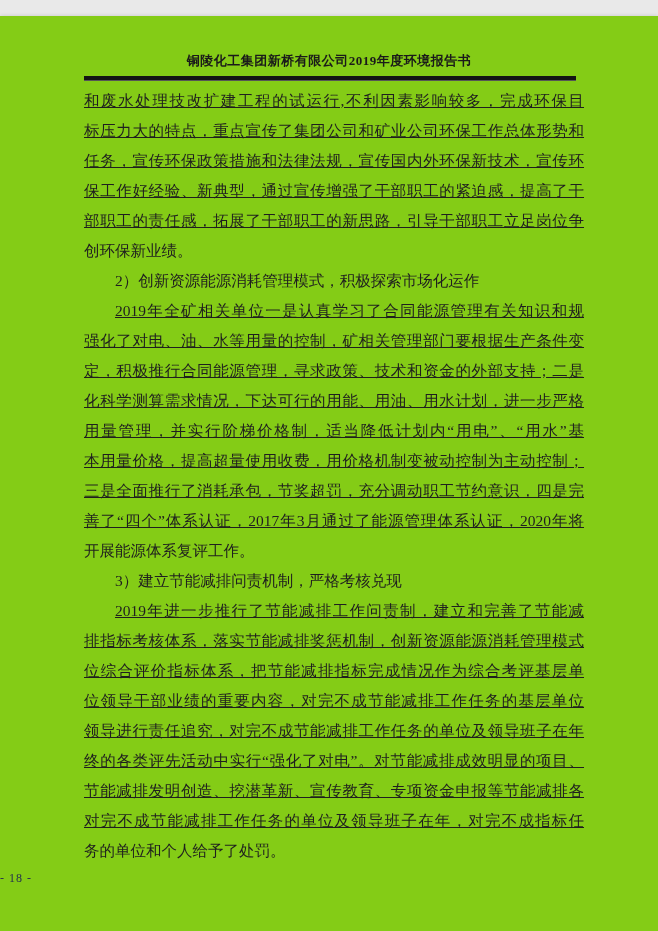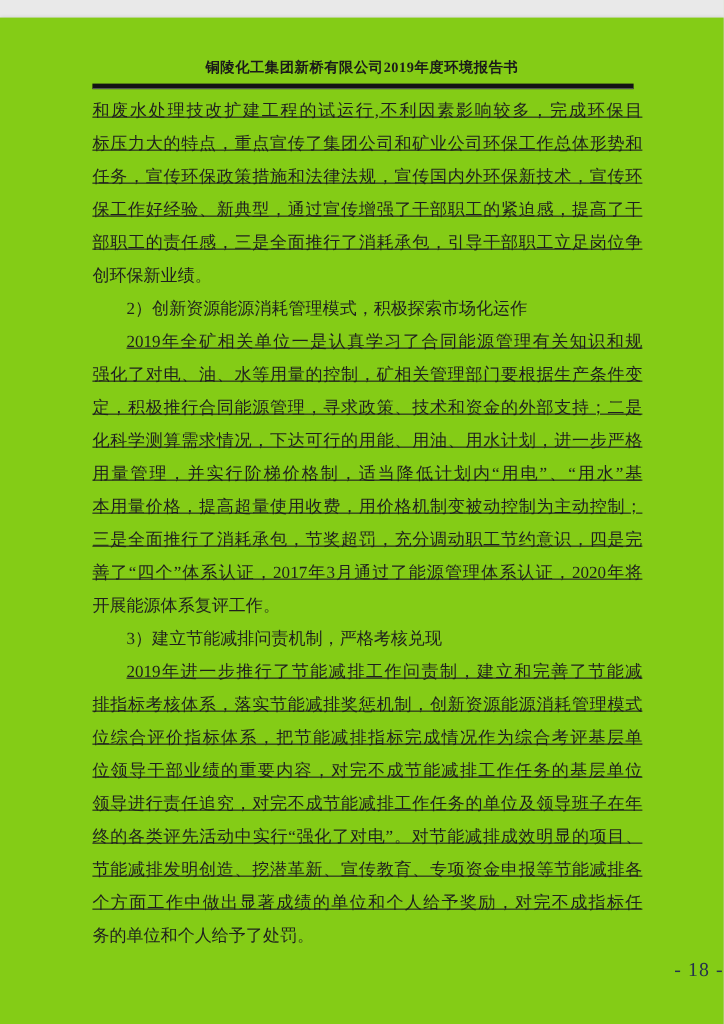--- a/index.html
+++ b/index.html
@@ -72,7 +72,7 @@
       <div class="line fill">标压力大的特点，重点宣传了集团公司和矿业公司环保工作总体形势和</div>
       <div class="line fill">任务，宣传环保政策措施和法律法规，宣传国内外环保新技术，宣传环</div>
       <div class="line fill">保工作好经验、新典型，通过宣传增强了干部职工的紧迫感，提高了干</div>
-      <div class="line fill">部职工的责任感，三是全面推行了消耗承包，引导干部职工立足岗位争</div>
+      <div class="line fill">部职工的责任感，拓展了干部职工的新思路，引导干部职工立足岗位争</div>
       <div class="line">创环保新业绩。</div>
       <div class="line indent">2）创新资源能源消耗管理模式，积极探索市场化运作</div>
       <div class="line fill indent">2019年全矿相关单位一是认真学习了合同能源管理有关知识和规</div>

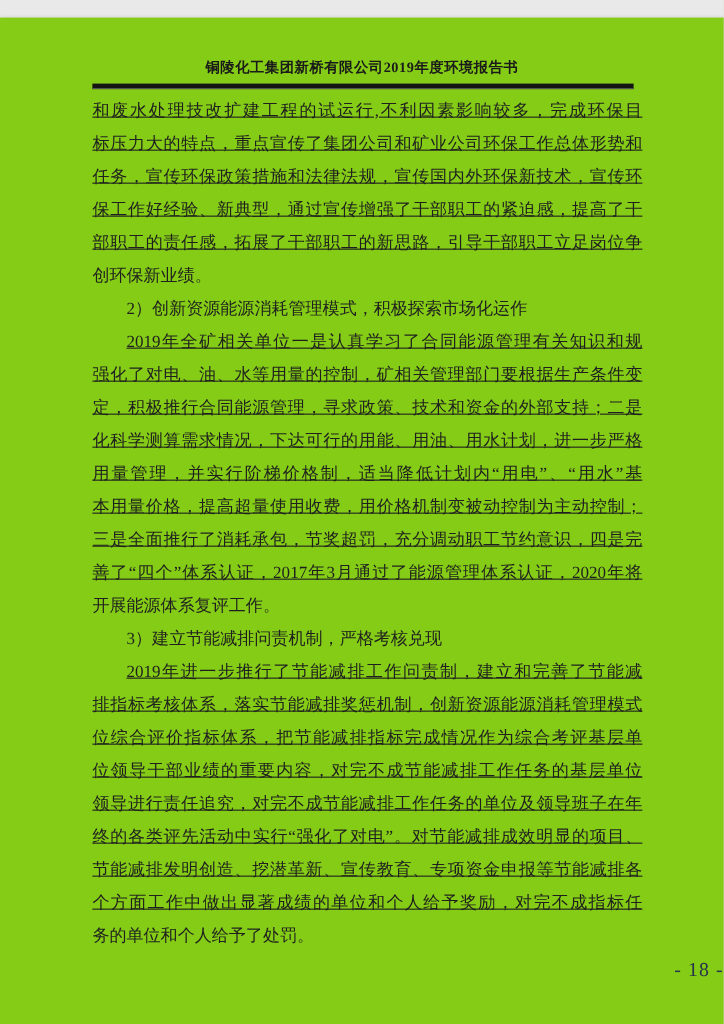--- a/index.html
+++ b/index.html
@@ -92,7 +92,7 @@
       <div class="line fill">领导进行责任追究，对完不成节能减排工作任务的单位及领导班子在年</div>
       <div class="line fill">终的各类评先活动中实行“强化了对电”。对节能减排成效明显的项目、</div>
       <div class="line fill">节能减排发明创造、挖潜革新、宣传教育、专项资金申报等节能减排各</div>
-      <div class="line fill">个方面工作中做出显著成绩的单位和个人给予奖励，对完不成指标任</div>
+      <div class="line fill">对完不成节能减排工作任务的单位及领导班子在年，对完不成指标任</div>
       <div class="line">务的单位和个人给予了处罚。</div>
     </main>
 

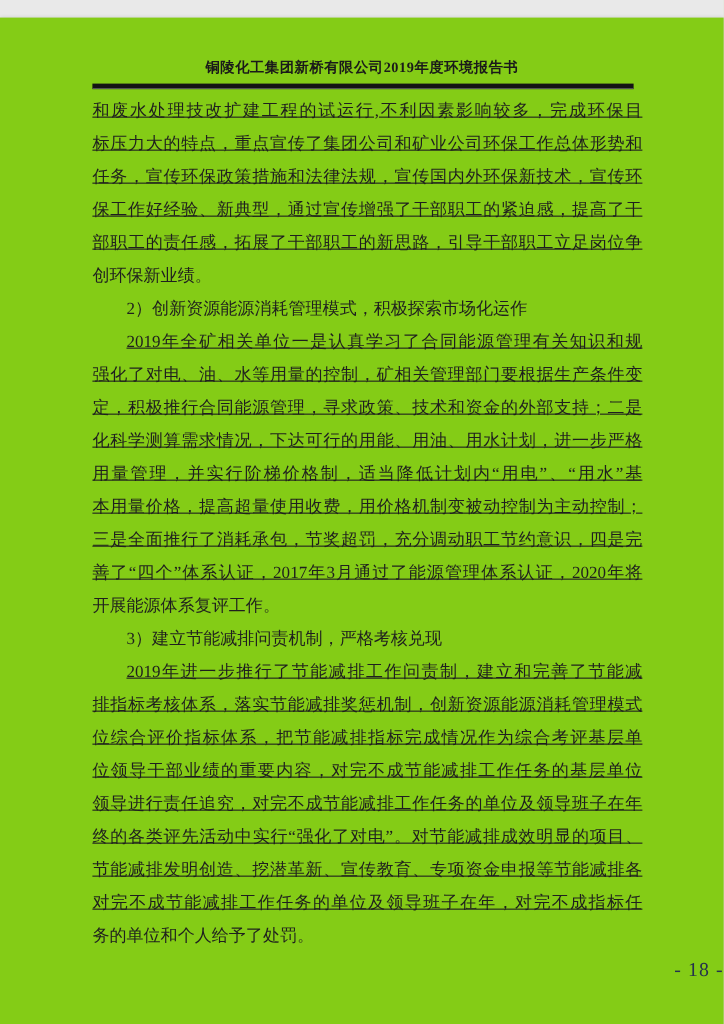--- a/index.html
+++ b/index.html
@@ -52,8 +52,8 @@
   .footer{
     position:absolute;
     top:855px;left:0;right:0;
-    text-align:right;
-    font-size:18px;
+    text-align:left;
+    font-size:12px;
     color:#25314e;
     letter-spacing:1px;
   }

